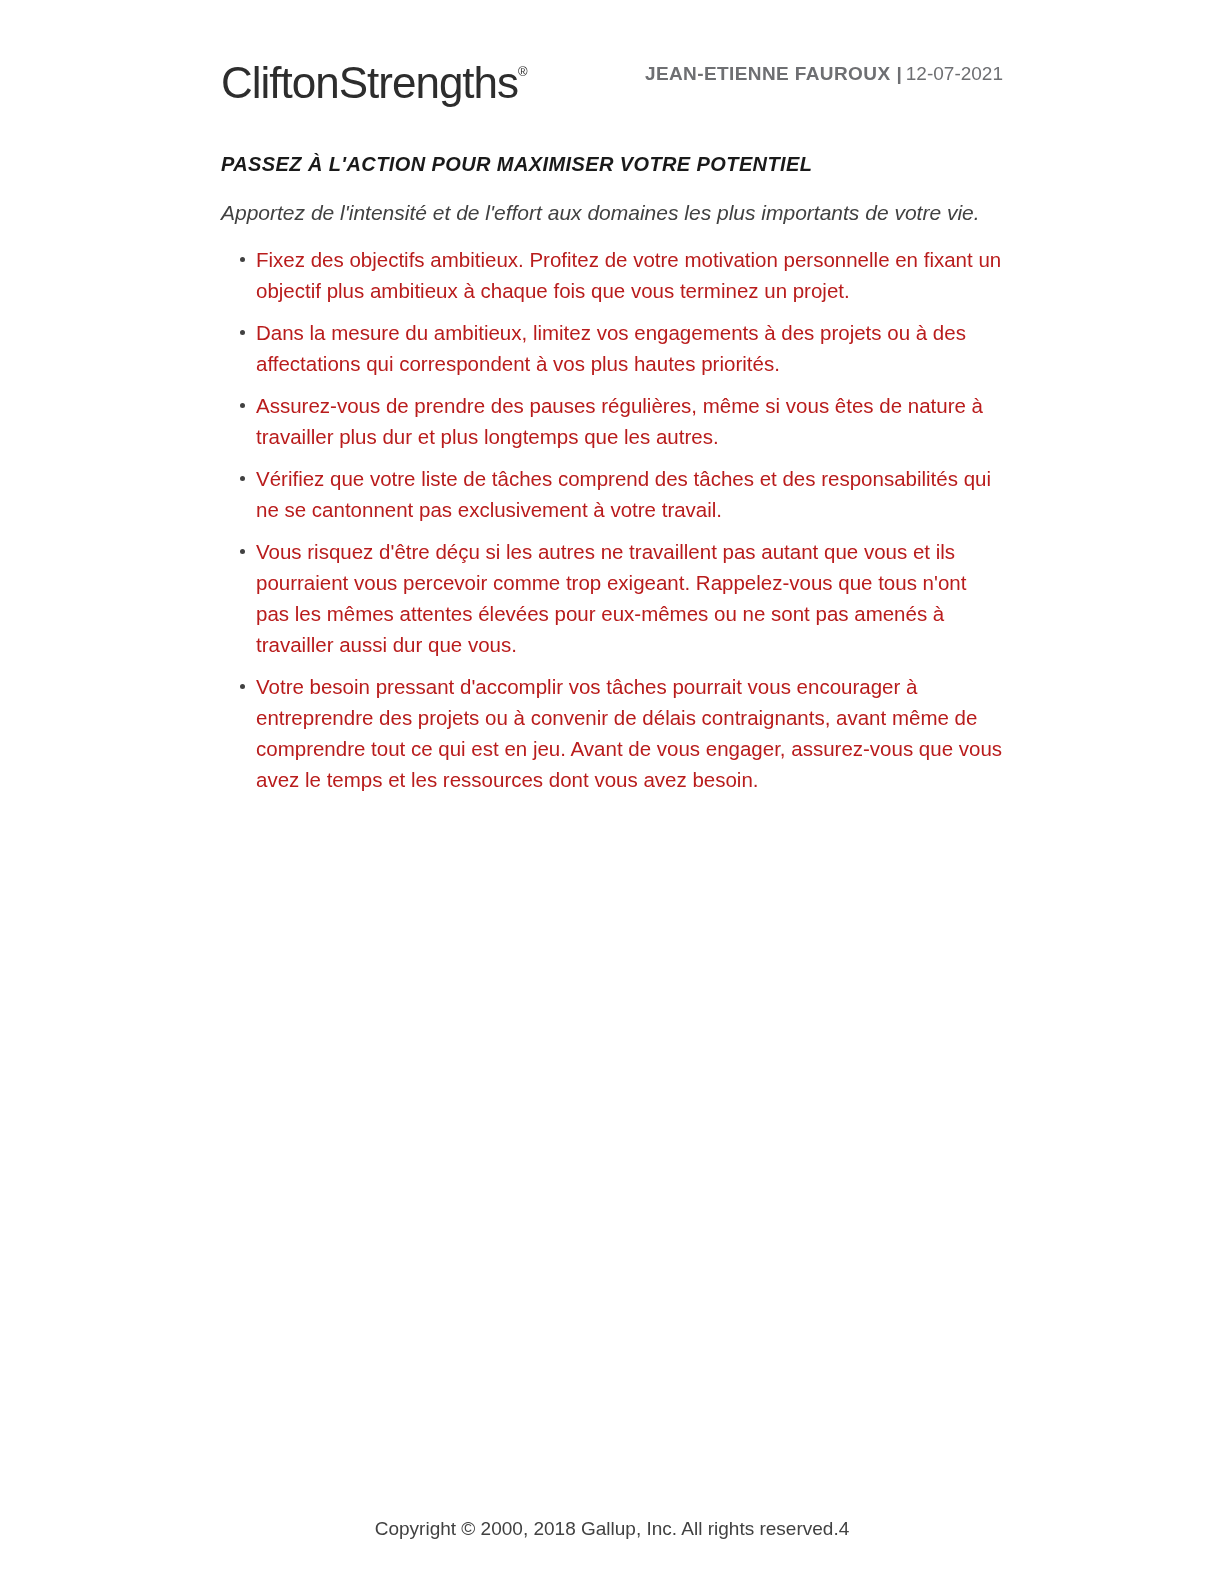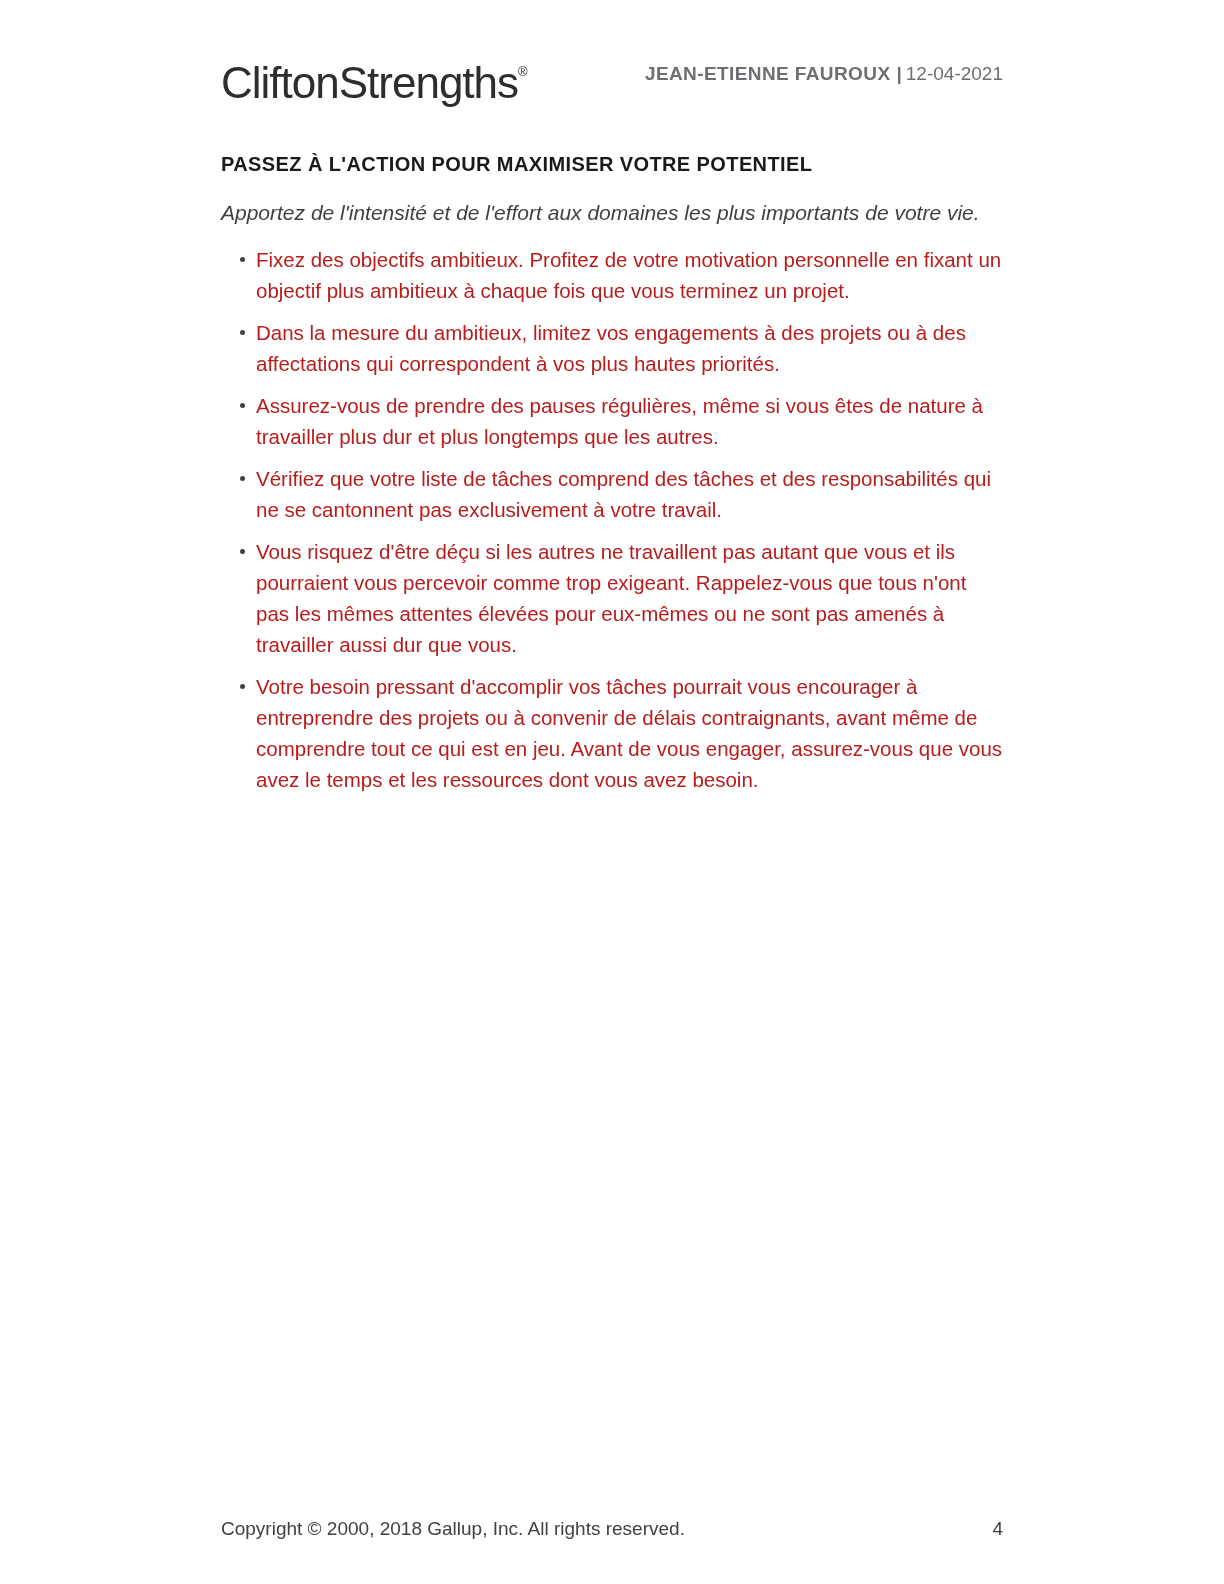--- a/index.html
+++ b/index.html
@@ -127,7 +127,7 @@
         <span>CliftonStrengths</span><span class="reg">®</span>
       </div>
       <div class="header-right">
-        <span class="name">JEAN-ETIENNE FAUROUX</span><span class="sep">|</span><span class="date">12-04-2021</span>
+        <span class="name">JEAN-ETIENNE FAUROUX</span><span class="sep">|</span><span class="date">12-07-2021</span>
       </div>
     </div>
 

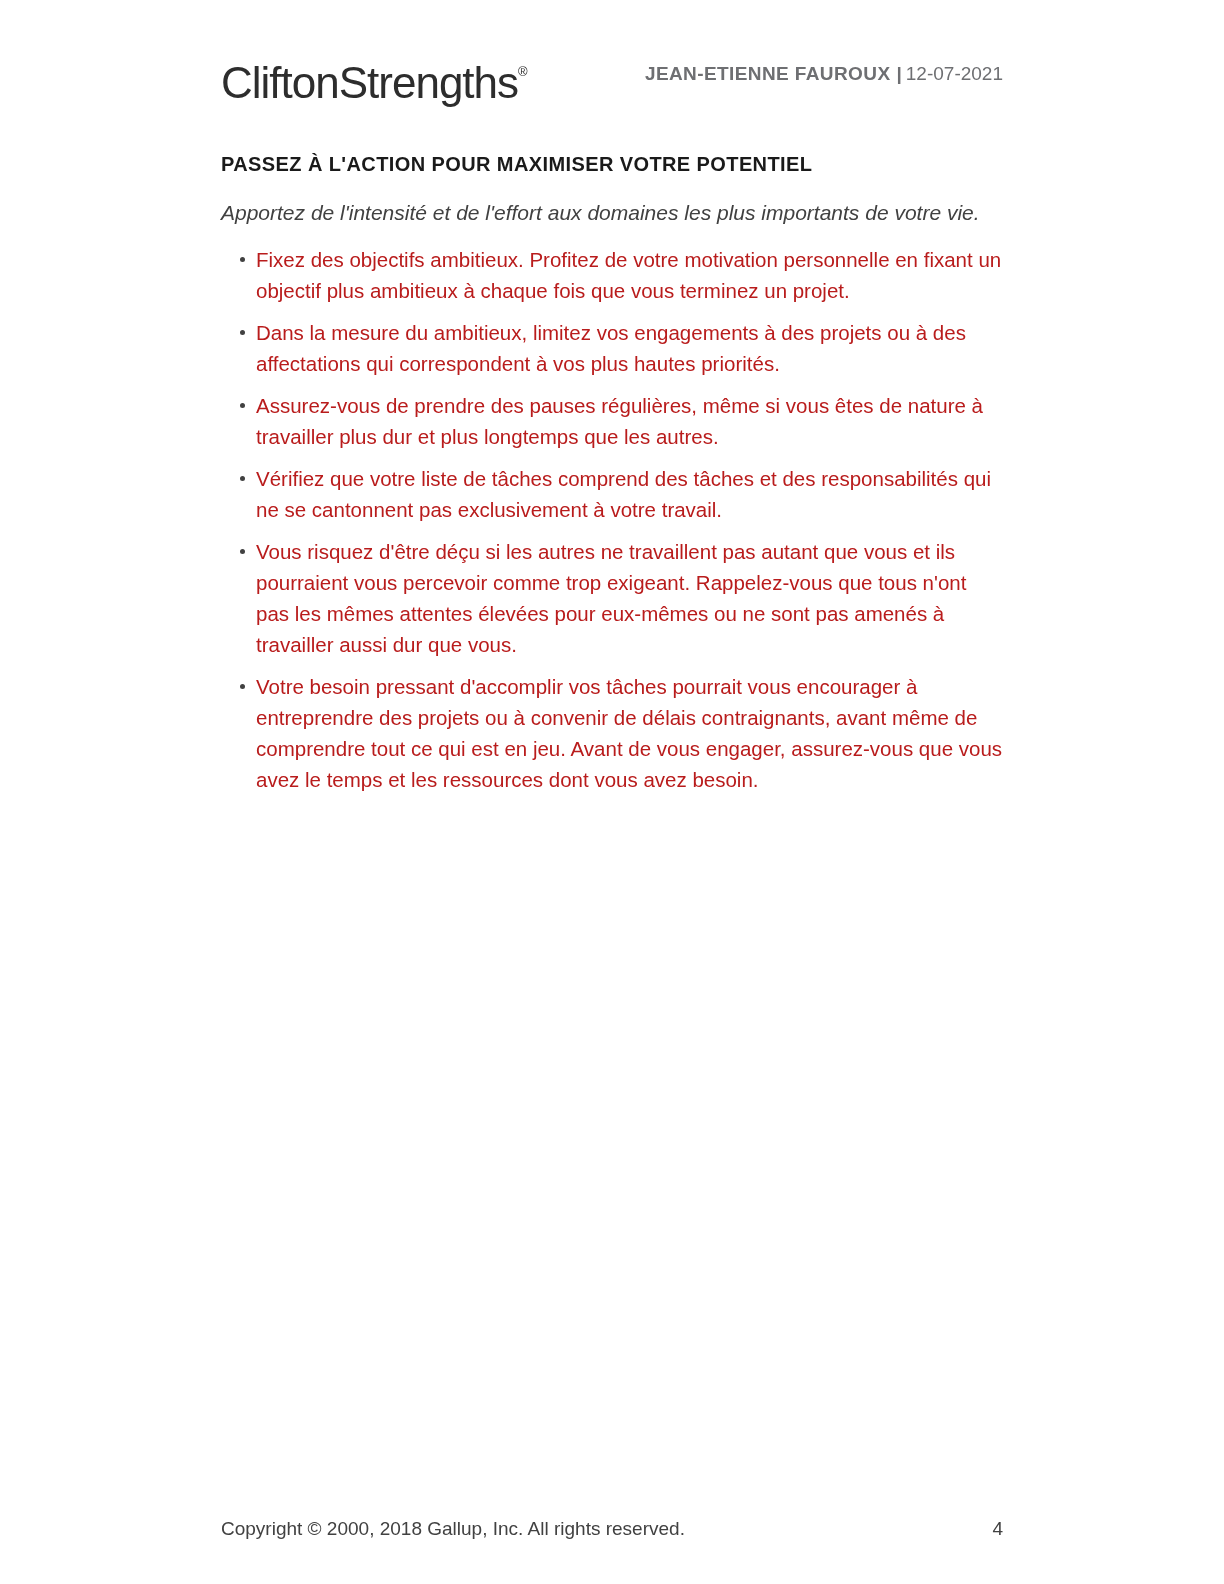--- a/index.html
+++ b/index.html
@@ -67,6 +67,7 @@
     font-weight: 700;
     letter-spacing: 0.4px;
     color: #1a1a1a;
+    font-style: italic;
   }
   .section-heading.second {
     margin-top: 8px;

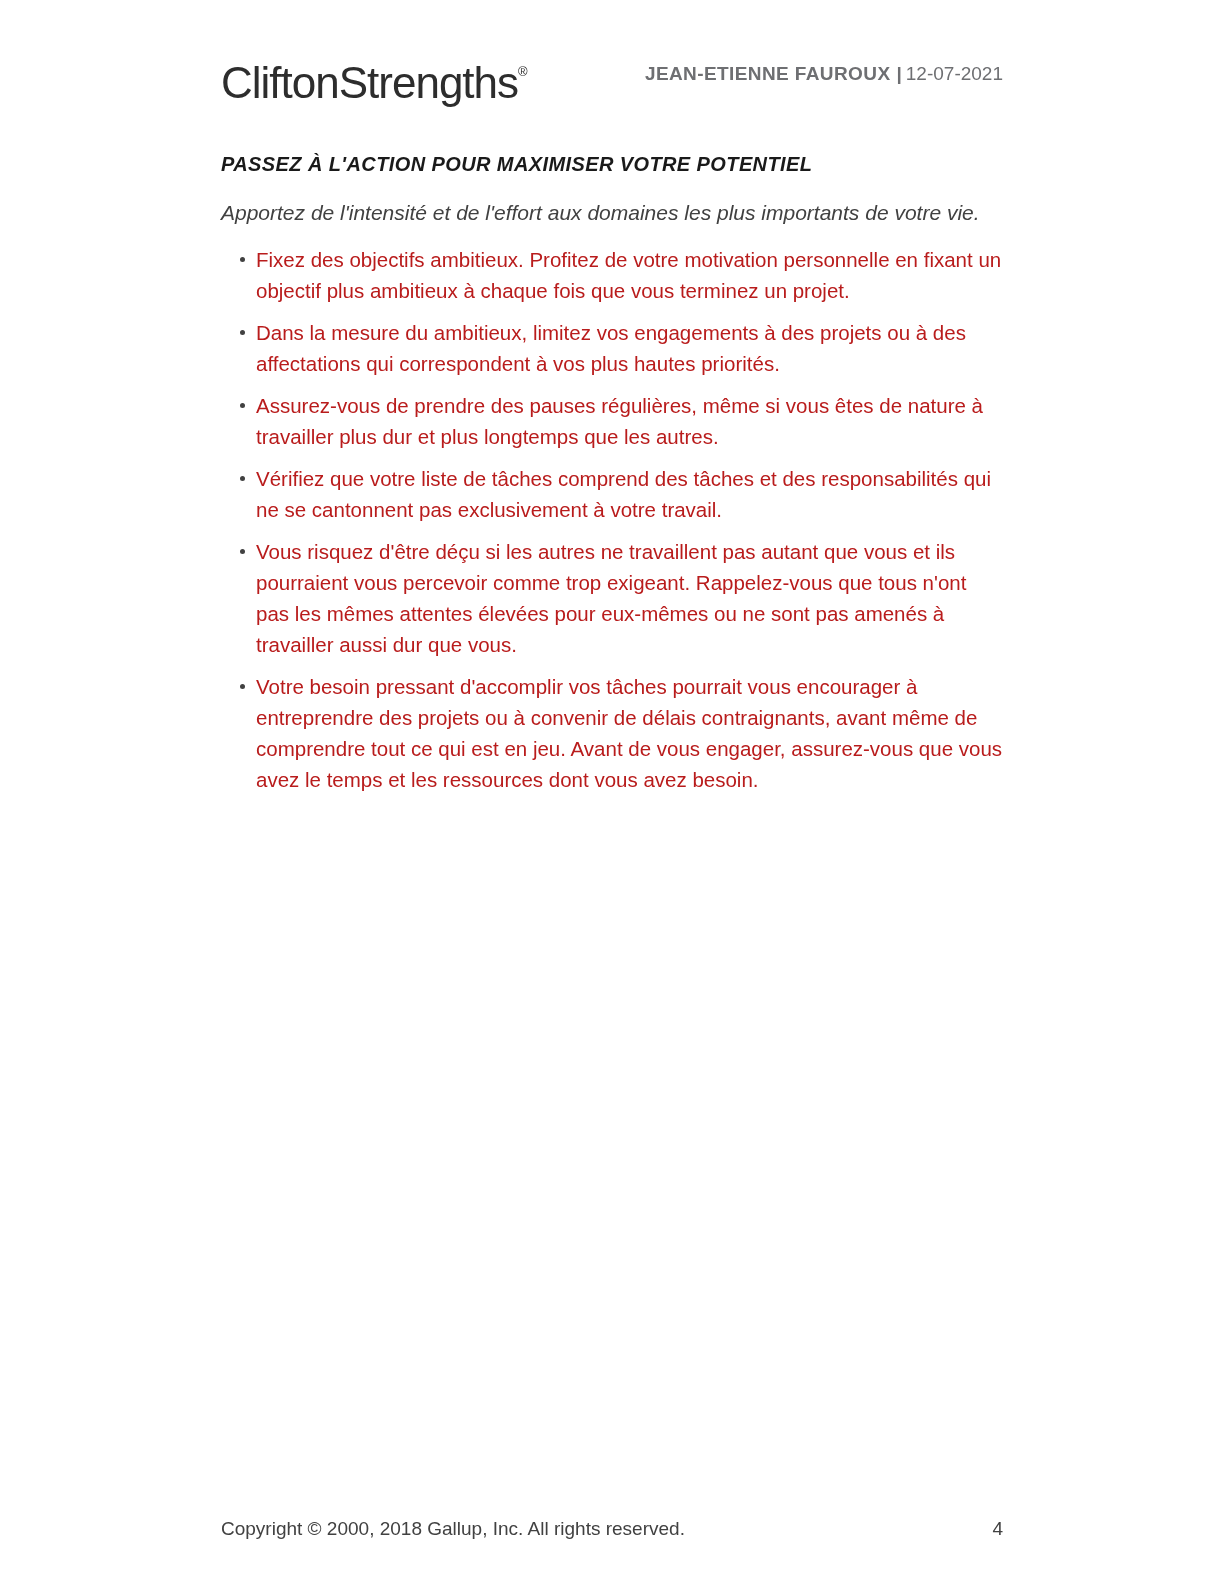--- a/index.html
+++ b/index.html
@@ -110,7 +110,7 @@
     right: 117px;
     bottom: 44px;
     display: flex;
-    justify-content: space-between;
+    justify-content: center;
     align-items: baseline;
     font-size: 19px;
     line-height: 23px;

